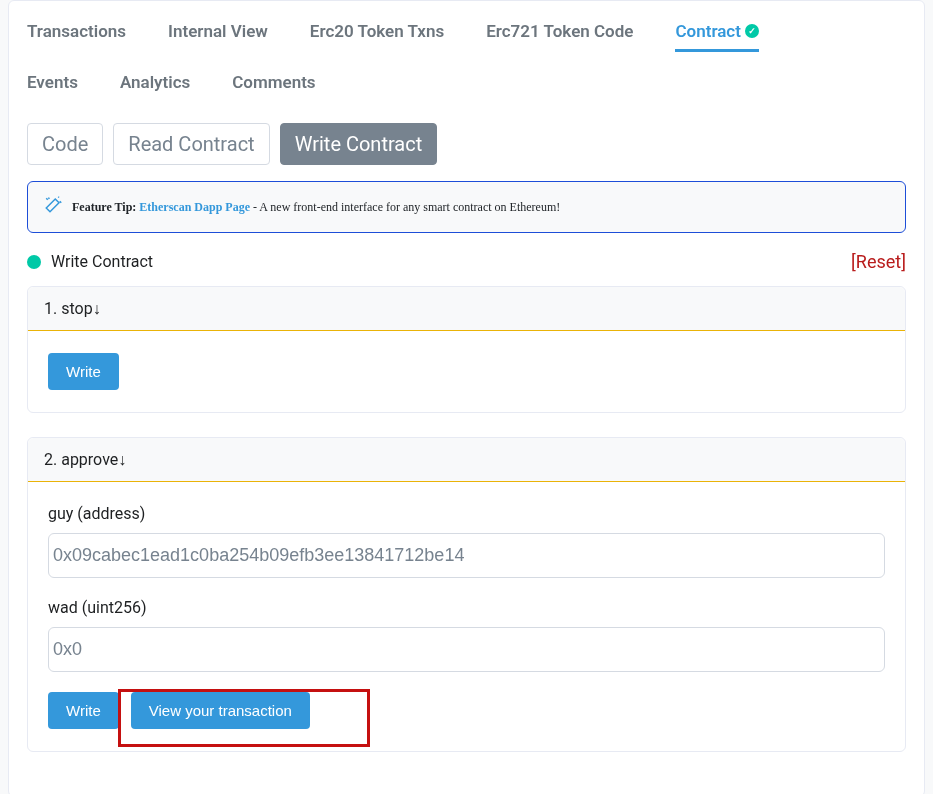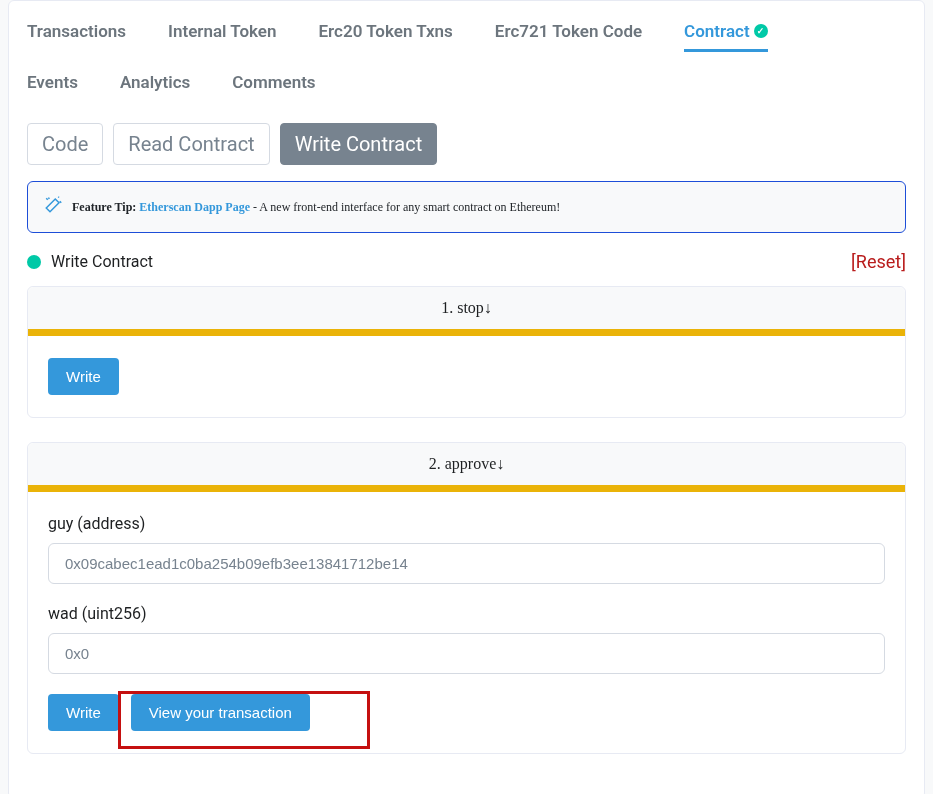--- a/index.html
+++ b/index.html
@@ -40,7 +40,7 @@
 <div class="panel">
   <div class="tabs">
     <div class="tab">Transactions</div>
-    <div class="tab">Internal Token</div>
+    <div class="tab">Internal View</div>
     <div class="tab">Erc20 Token Txns</div>
     <div class="tab">Erc721 Token Code</div>
     <div class="tab active">

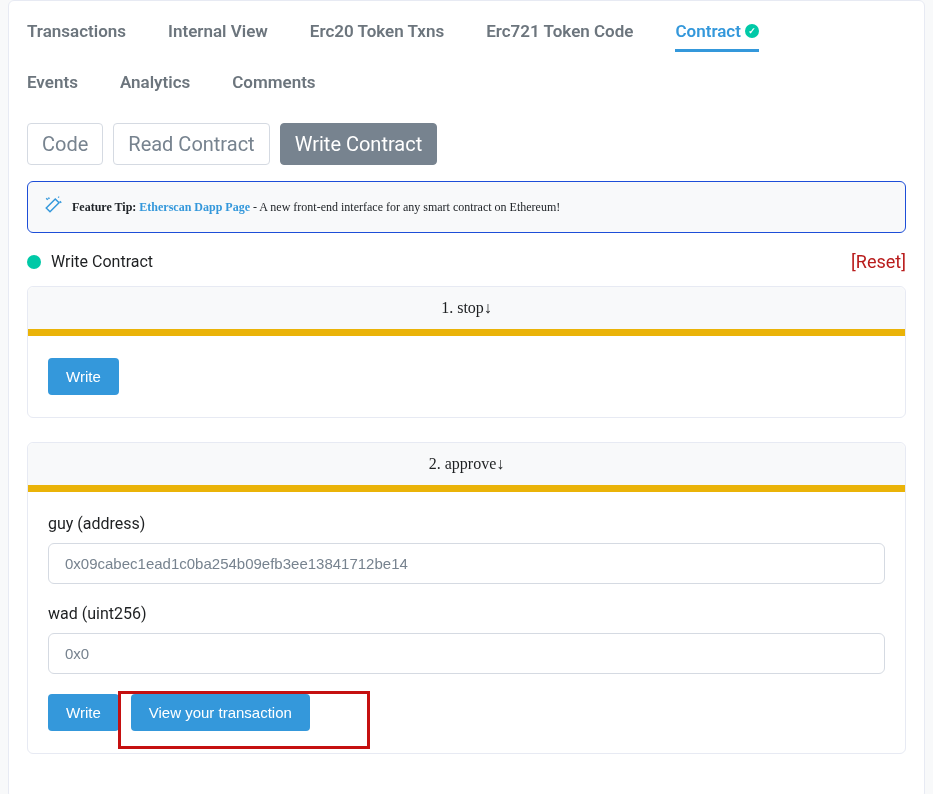--- a/index.html
+++ b/index.html
@@ -23,7 +23,7 @@
 .wc-title { font-size: 16px; color: #1e2022; }
 .reset { color: #b91c1c; font-size: 18px; cursor: pointer; }
 .func { border: 1px solid #e7eaf3; border-radius: 6px; margin-bottom: 24px; }
-.func-header { background: #f8f9fa; padding: 12px 16px; display: flex; justify-content: center; align-items: center; cursor: pointer; border-bottom: 7px solid #eab308; border-radius: 6px 6px 0 0; font-size: 16px; color: #1e2022; font-family: Liberation Serif, serif; }
+.func-header { background: #f8f9fa; padding: 12px 16px; display: flex; justify-content: flex-start; align-items: center; cursor: pointer; border-bottom: 1px solid #eab308; border-radius: 6px 6px 0 0; font-size: 16px; color: #1e2022; }
 .arrow { font-size: 16px; color: #1e2022; }
 .func-body { padding: 22px 20px; }
 .btn { background: #3498db; color: #fff; border: none; padding: 10px 18px; border-radius: 4px; font-size: 15px; cursor: pointer; }

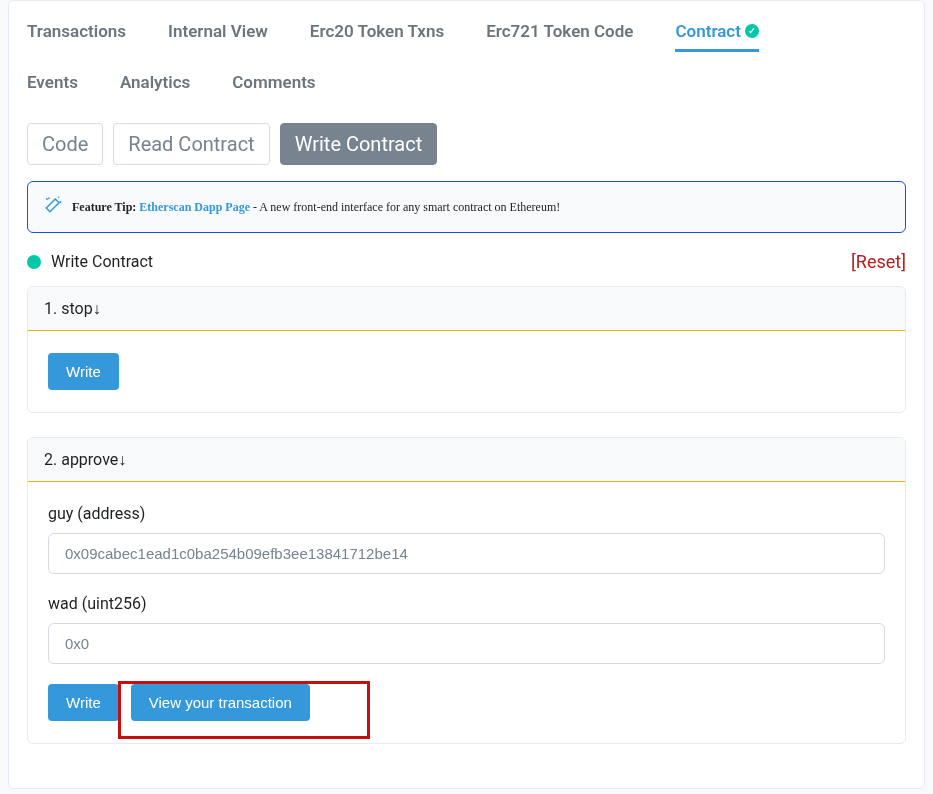--- a/index.html
+++ b/index.html
@@ -28,7 +28,7 @@
 .func-body { padding: 22px 20px; }
 .btn { background: #3498db; color: #fff; border: none; padding: 10px 18px; border-radius: 4px; font-size: 15px; cursor: pointer; }
 .field-label { font-size: 16px; color: #1e2022; margin-bottom: 10px; }
-.text-input { width: 100%; border: 1px solid #d5dae2; border-radius: 6px; padding: 11px 16px; font-size: 15px; color: #77838f; }
+.text-input { width: 100%; border: 1px solid #d5dae2; border-radius: 6px; padding: 11px 4px; font-size: 18px; color: #77838f; }
 .field-group { margin-bottom: 20px; }
 .btn-row { display: flex; gap: 12px; align-items: center; }
 .highlight-box { position: absolute; border: 3px solid #c51010; pointer-events: none; }

